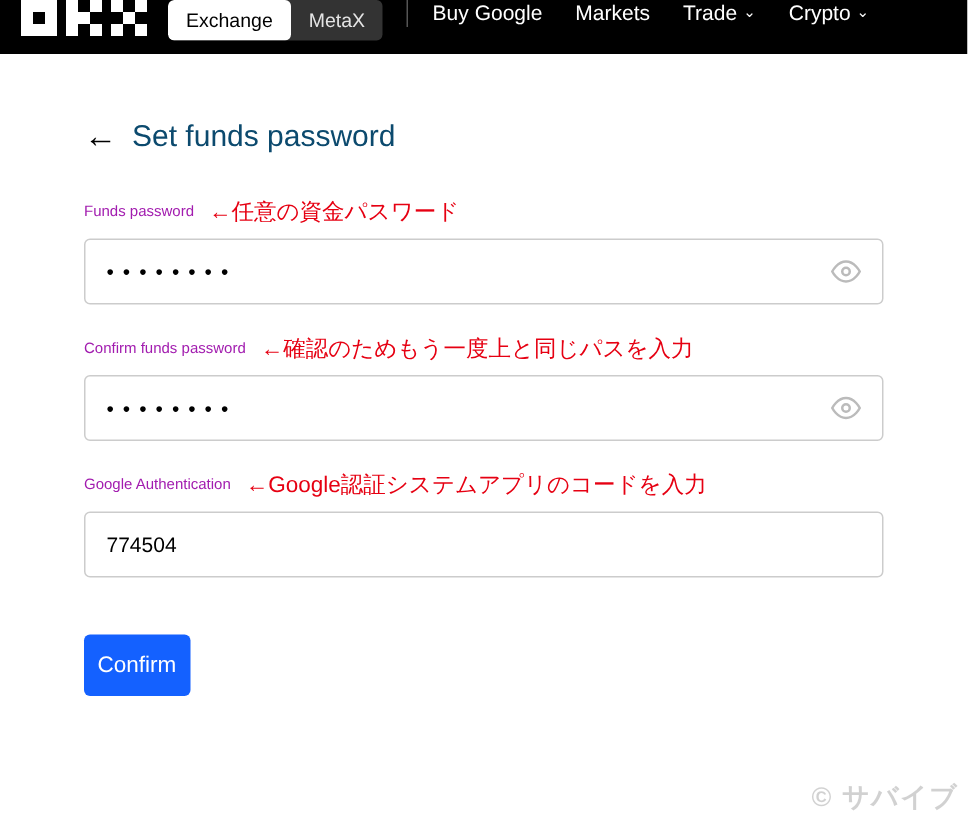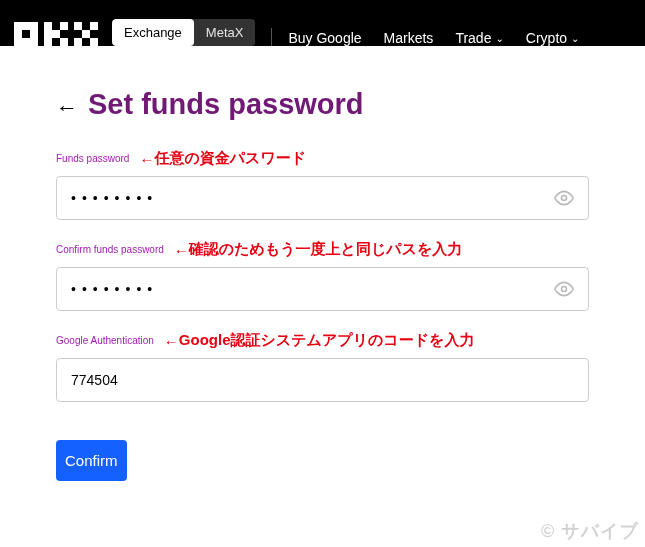--- a/index.html
+++ b/index.html
@@ -13,9 +13,9 @@
   }
   .topbar {
     background: #000;
-    height: 46px;
-    display: flex;
-    align-items: flex-end;
+    height: 36px;
+    display: flex;
+    align-items: flex-start;
     padding: 0 14px;
     gap: 14px;
   }

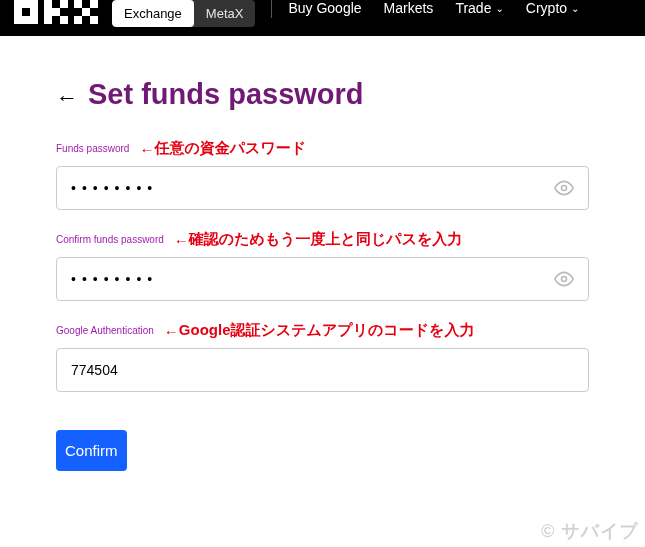--- a/index.html
+++ b/index.html
@@ -71,9 +71,9 @@
   }
   .back-arrow { font-size: 22px; cursor:pointer; font-weight:600;}
   .page-title {
-    font-size: 29px;
-    font-weight: 700;
-    color: #701a75;
+    font-size: 20px;
+    font-weight: 400;
+    color: #0c4a6e;
   }
   .field-group { margin-bottom: 20px; }
   .label-row {

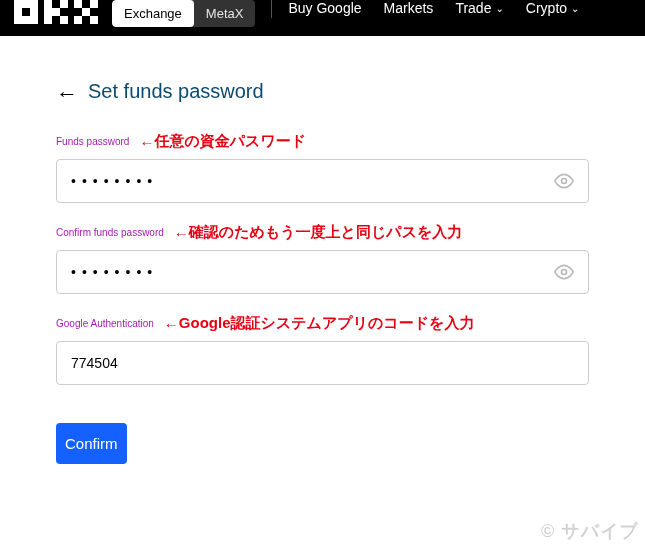--- a/index.html
+++ b/index.html
@@ -88,7 +88,7 @@
   }
   .annotation {
     color: #e60012;
-    font-weight: 700;
+    font-weight: 400;
     font-size: 15px;
   }
   .input-wrap {

